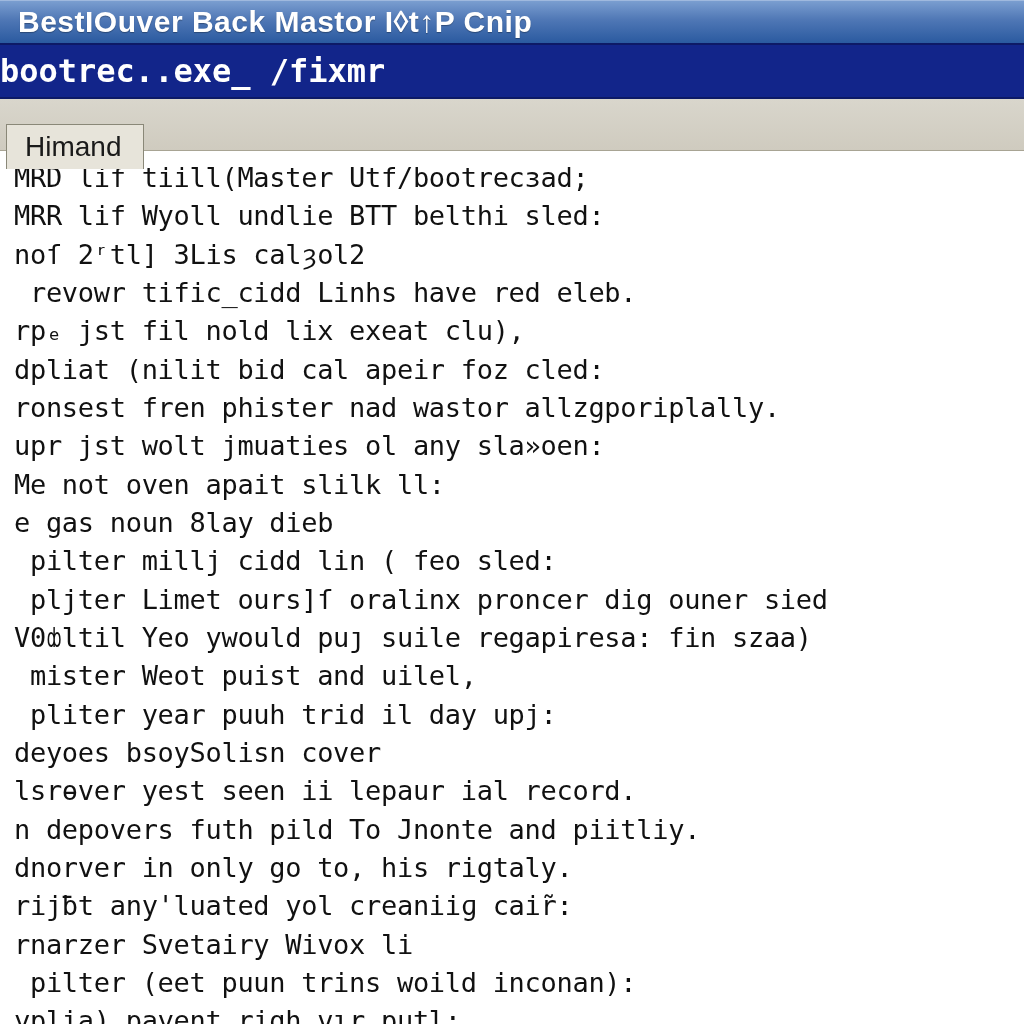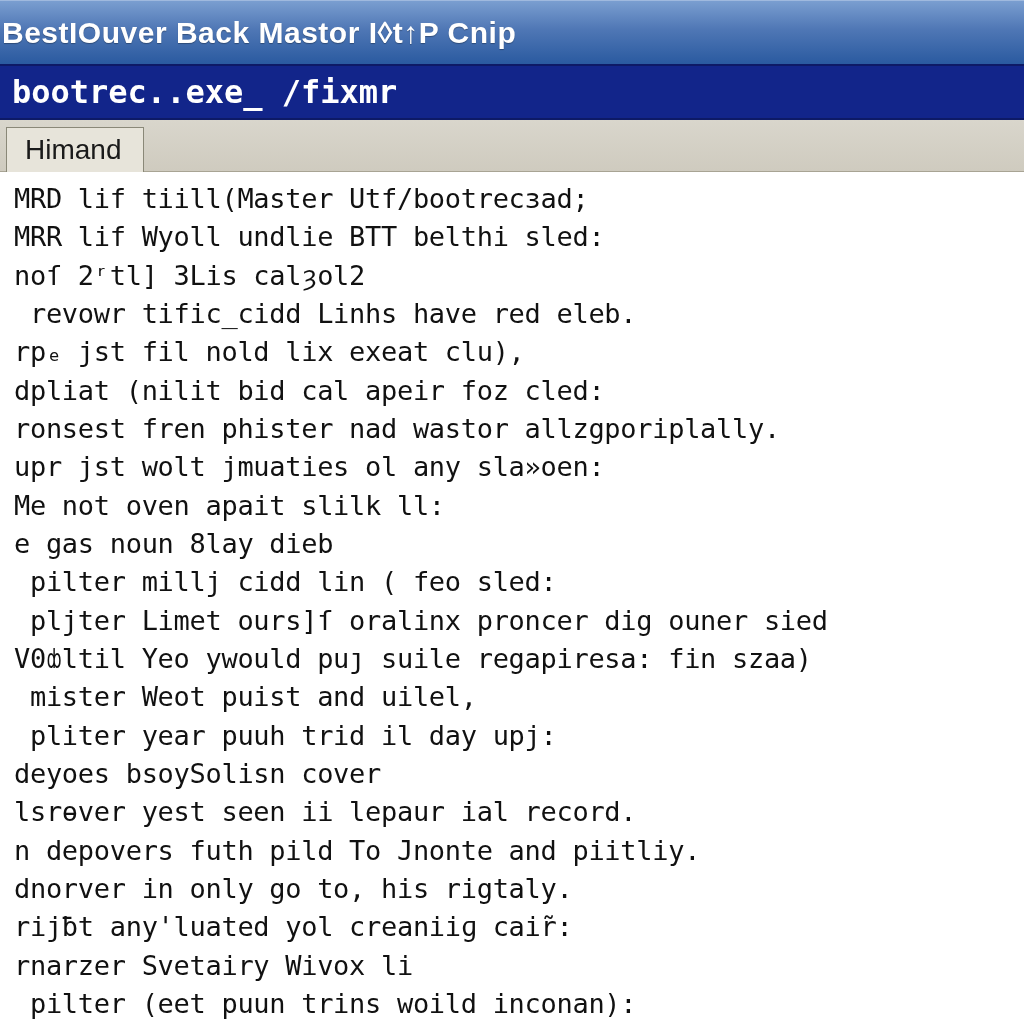--- a/index.html
+++ b/index.html
@@ -7,11 +7,11 @@
   body { background: #fff; }
 
   .titlebar {
-    height: 64px;
+    height: 43px;
     background: linear-gradient(to bottom, #7a9ed0 0%, #4f77b5 45%, #2a5aa0 100%);
     display: flex;
     align-items: center;
-    padding-left: 2px;
+    padding-left: 18px;
     border-top: 1px solid #9fb9de;
   }
   .titlebar-text {

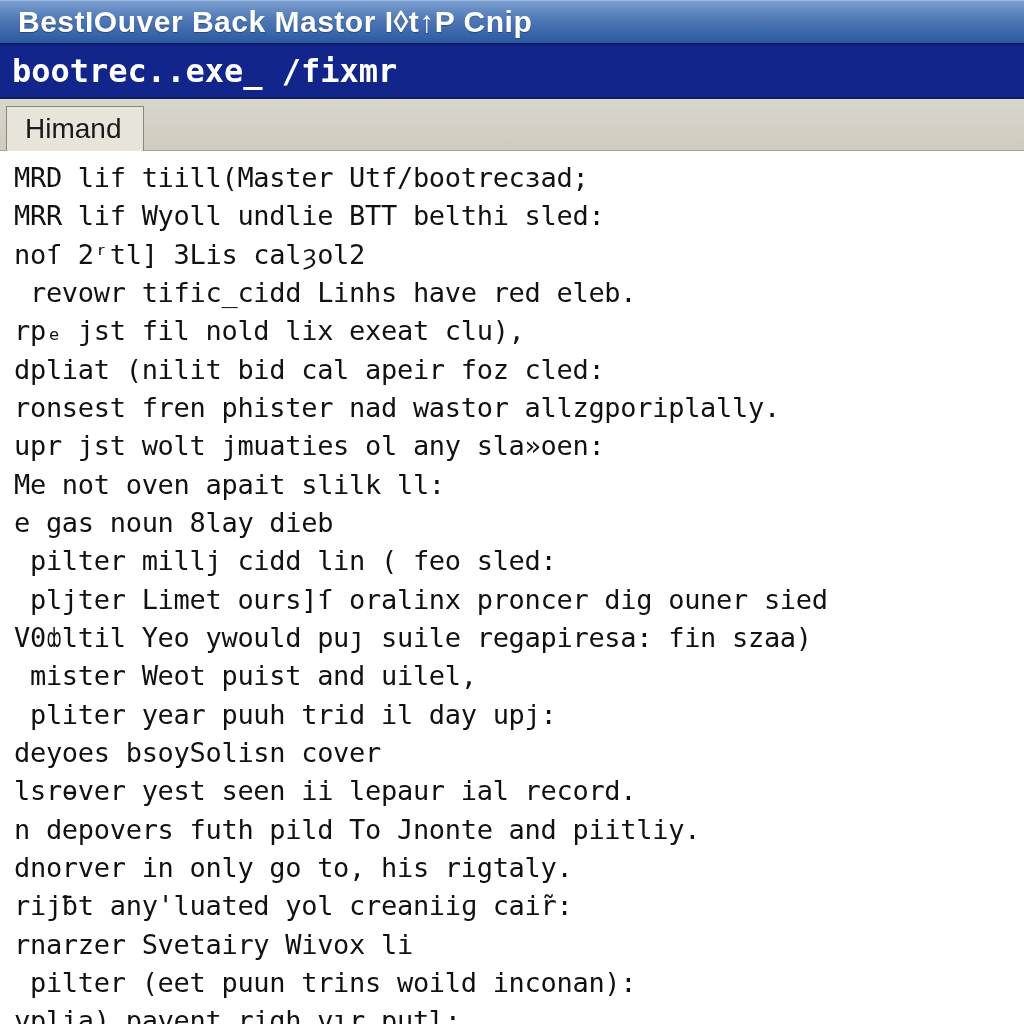--- a/index.html
+++ b/index.html
@@ -29,7 +29,7 @@
     border-bottom: 2px solid #0d1a66;
     display: flex;
     align-items: center;
-    padding-left: 12px;
+    padding-left: 0px;
   }
   .commandbar-text {
     color: #ffffff;

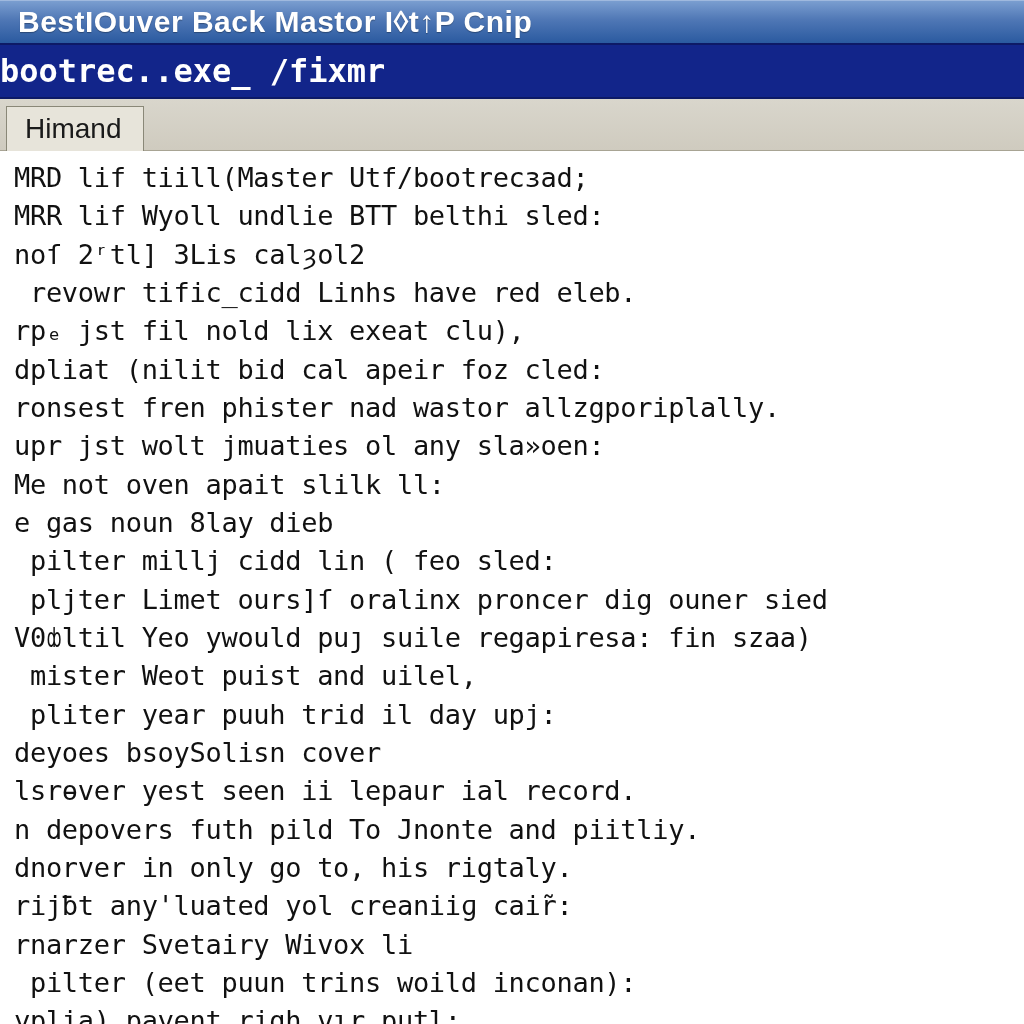--- a/index.html
+++ b/index.html
@@ -55,7 +55,7 @@
     font-size: 28px;
     color: #1a1a1a;
     position: relative;
-    top: 1px;
+    top: 19px;
   }
 
   .output {

